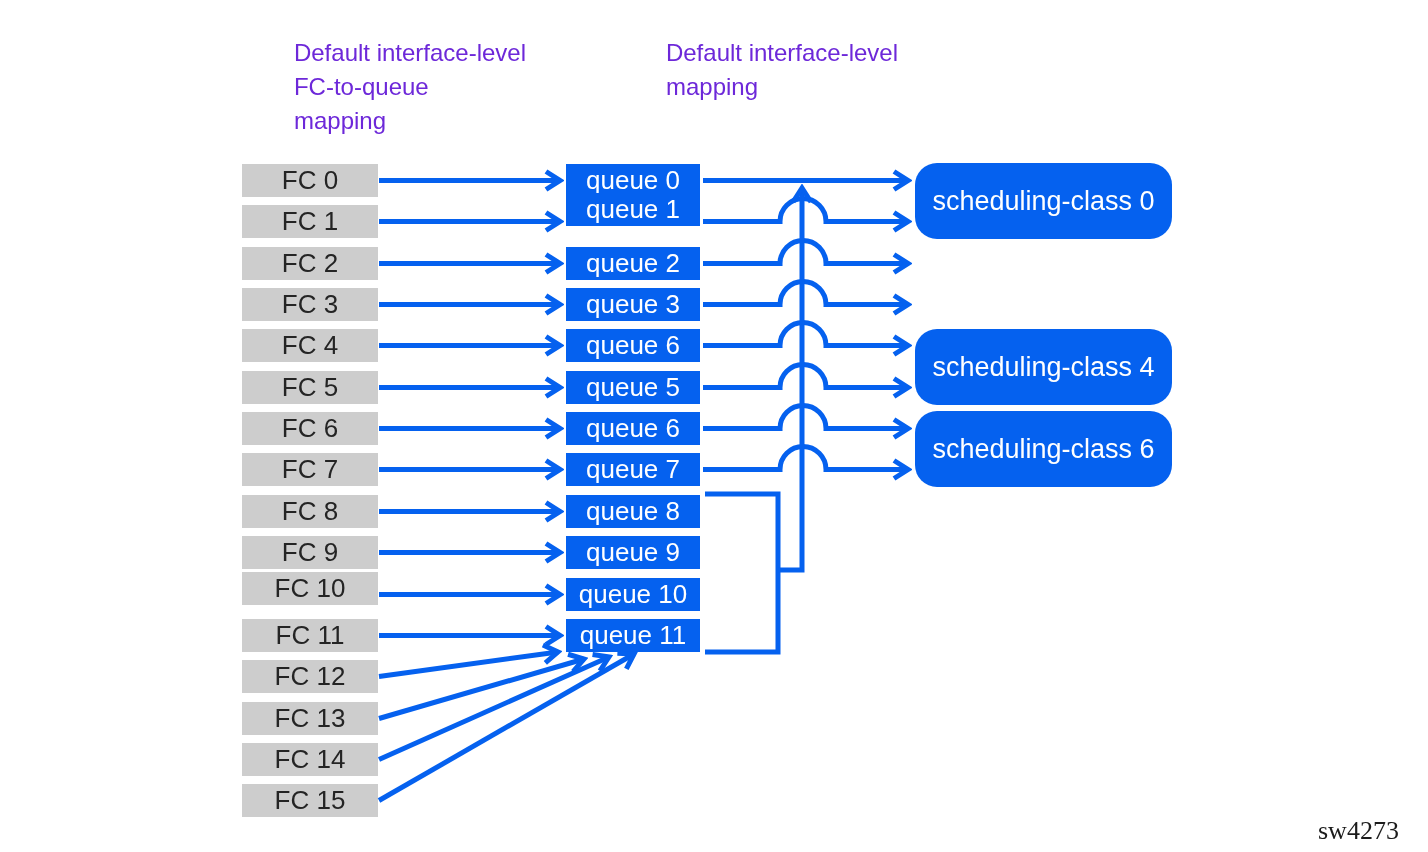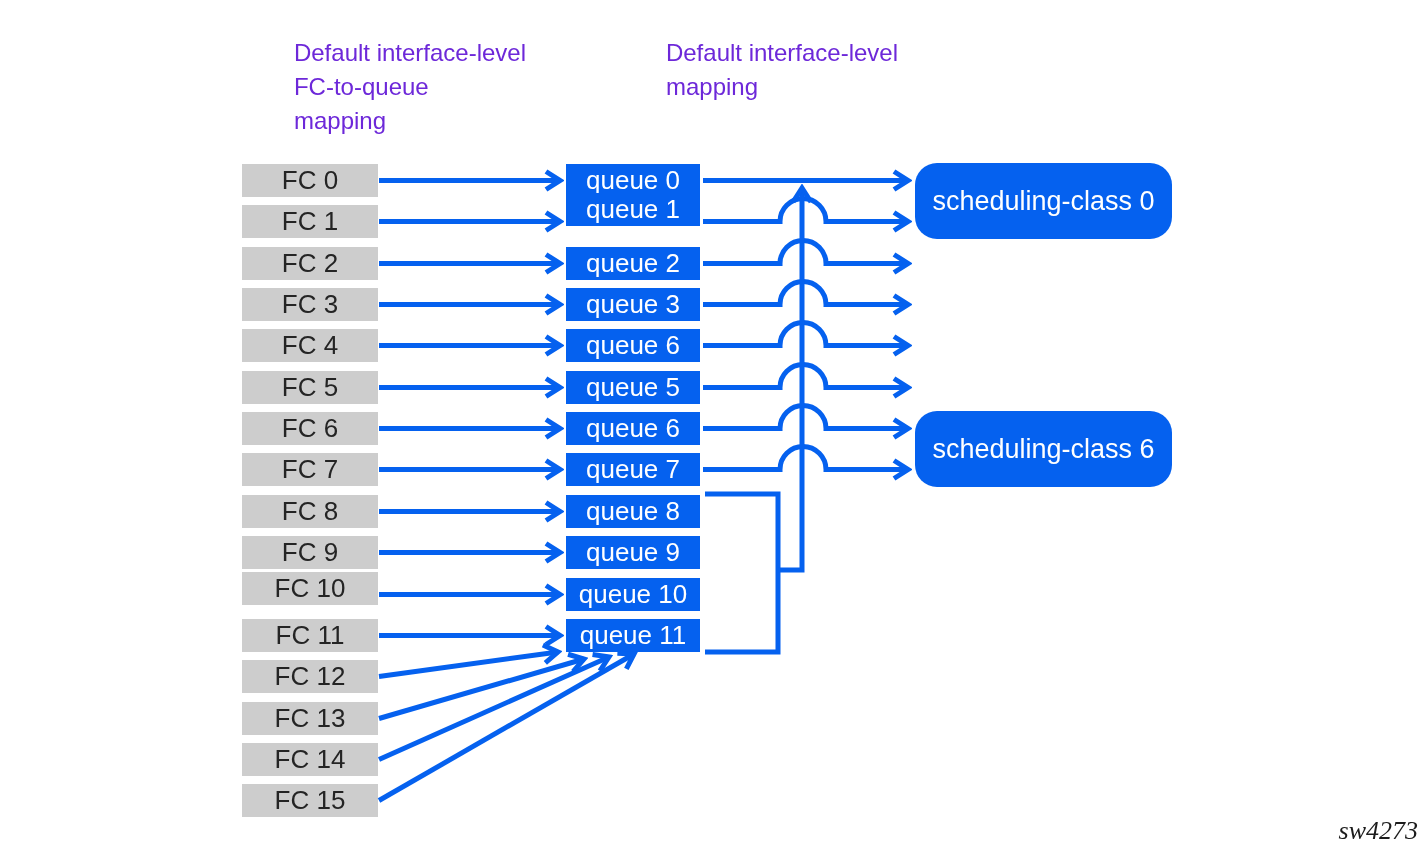--- a/index.html
+++ b/index.html
@@ -129,6 +129,9 @@
   <div class="box sc" style="top:163px">
       <span>scheduling-class 0</span>
     </div>
+  <div class="box sc" style="top:329px">
+      <span>scheduling-class 4</span>
+    </div>
   <div class="box sc" style="top:411px">
       <span>scheduling-class 6</span>
     </div>

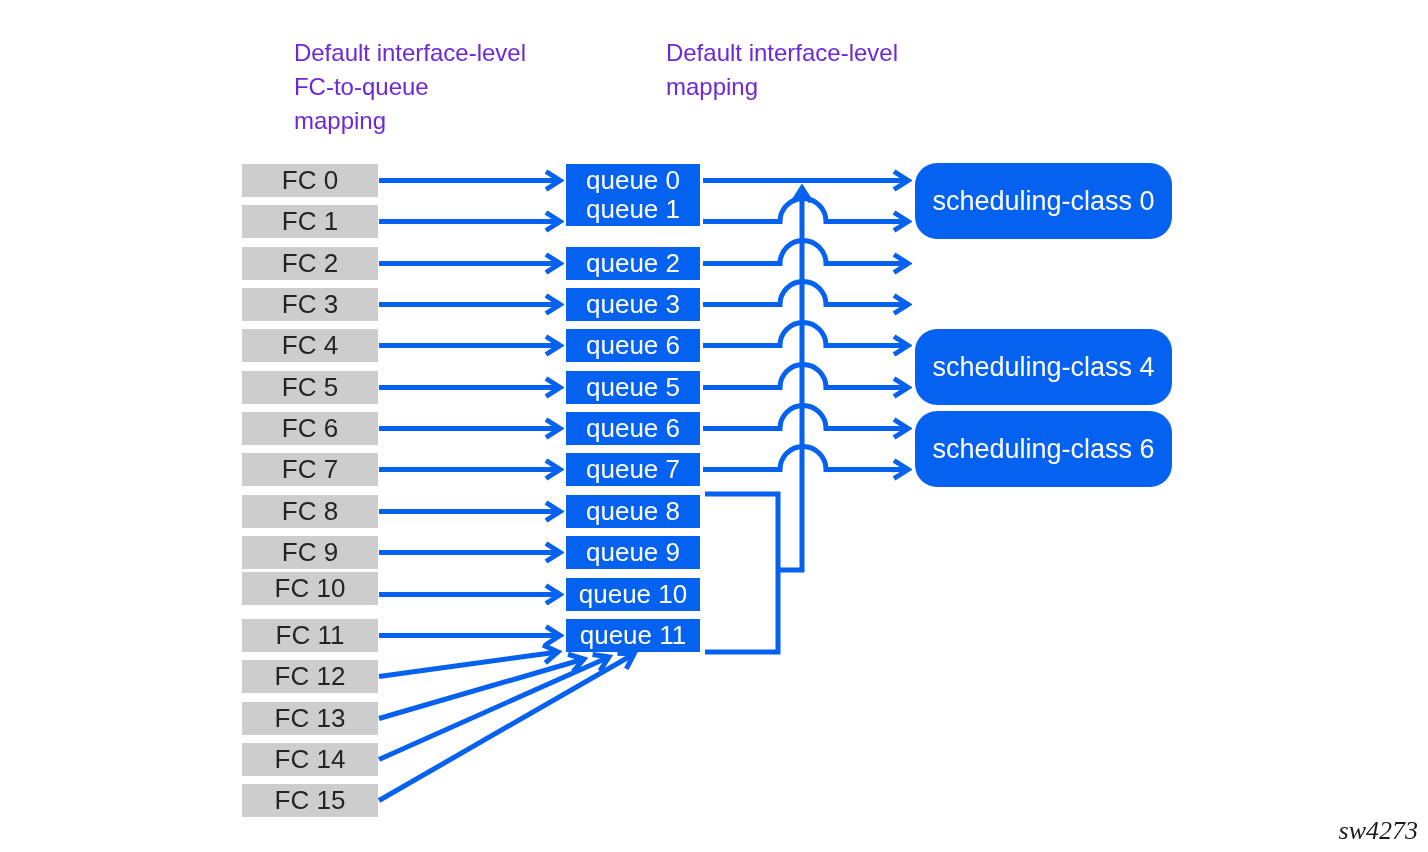--- a/index.html
+++ b/index.html
@@ -21,8 +21,8 @@
   .sc{left:915px;width:257px;height:76px;background:#0561ef;color:#ffffff;font-size:27px;border-radius:22px;}
   .wires{position:absolute;left:0;top:0;width:1428px;height:852px;}
   .wm{
-    position:absolute;left:1318px;top:816px;width:100px;text-align:right;
-    font-family:"Liberation Serif",serif;font-style:italic;font-size:26px;color:#1c1c1c;
+    position:absolute;left:1318px;top:816px;width:100px;text-align:left;
+    font-family:"Liberation Serif",serif;font-size:26px;color:#1c1c1c;
   }
 </style>
 </head>

